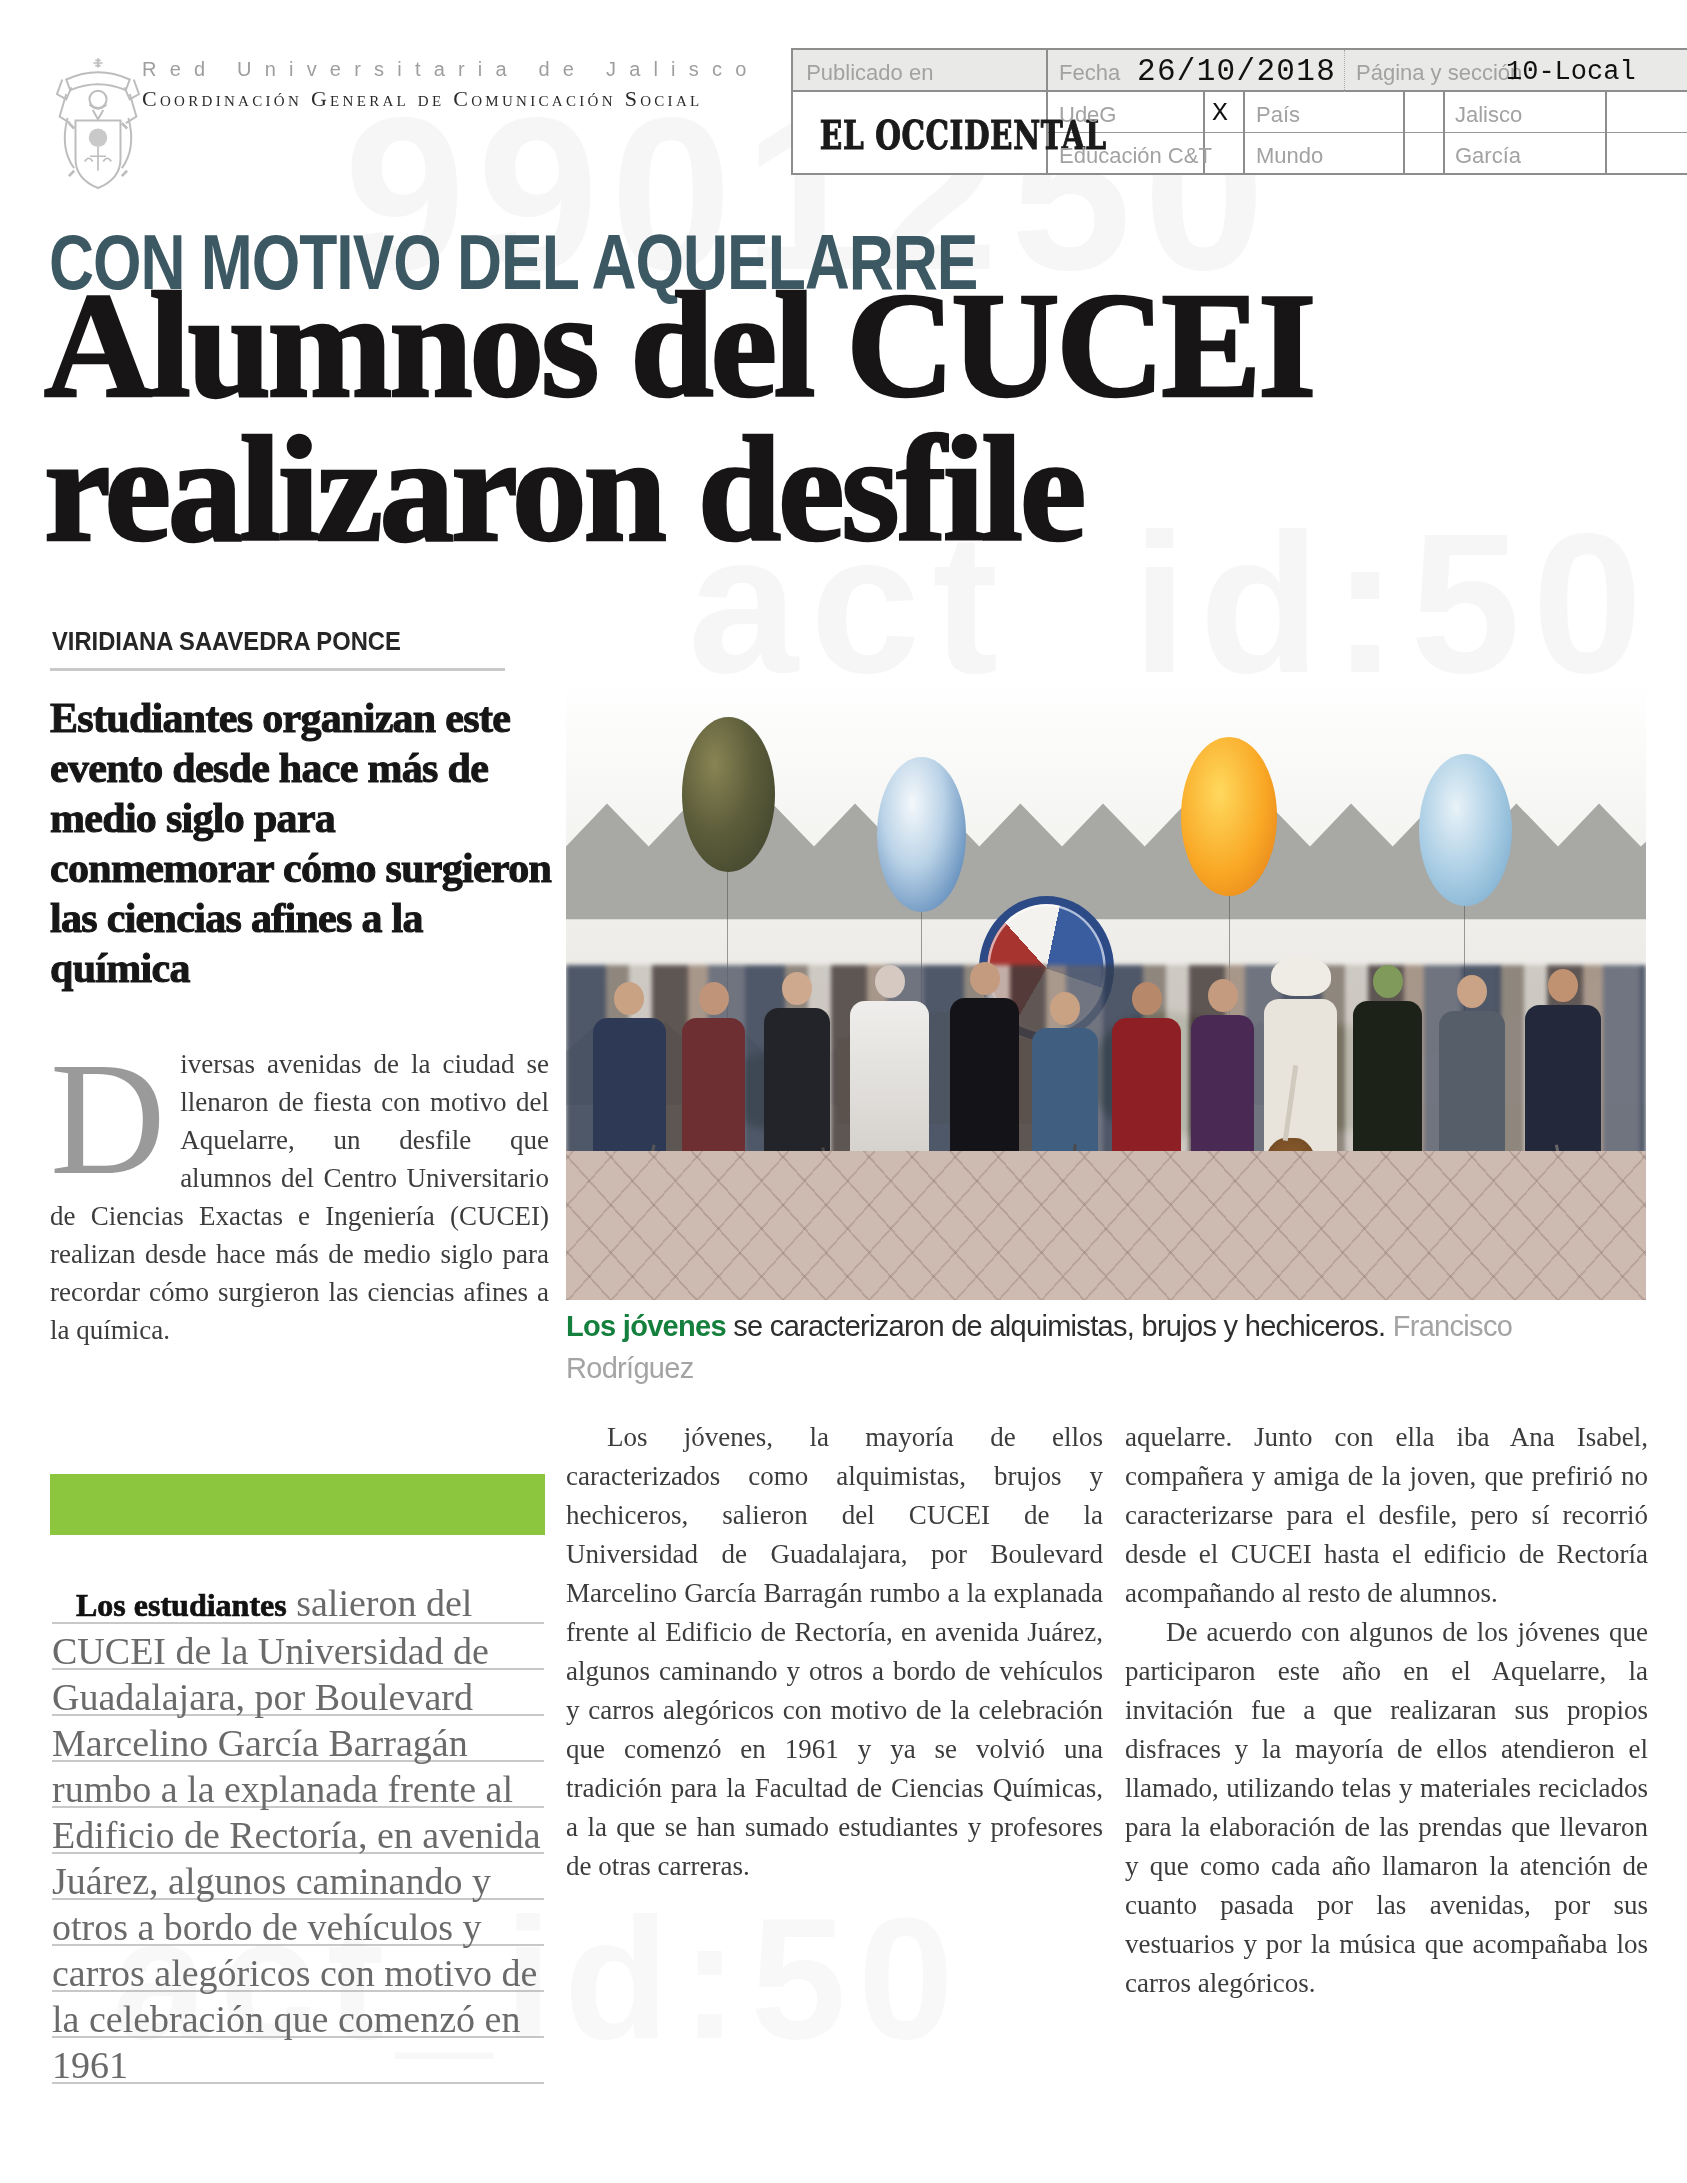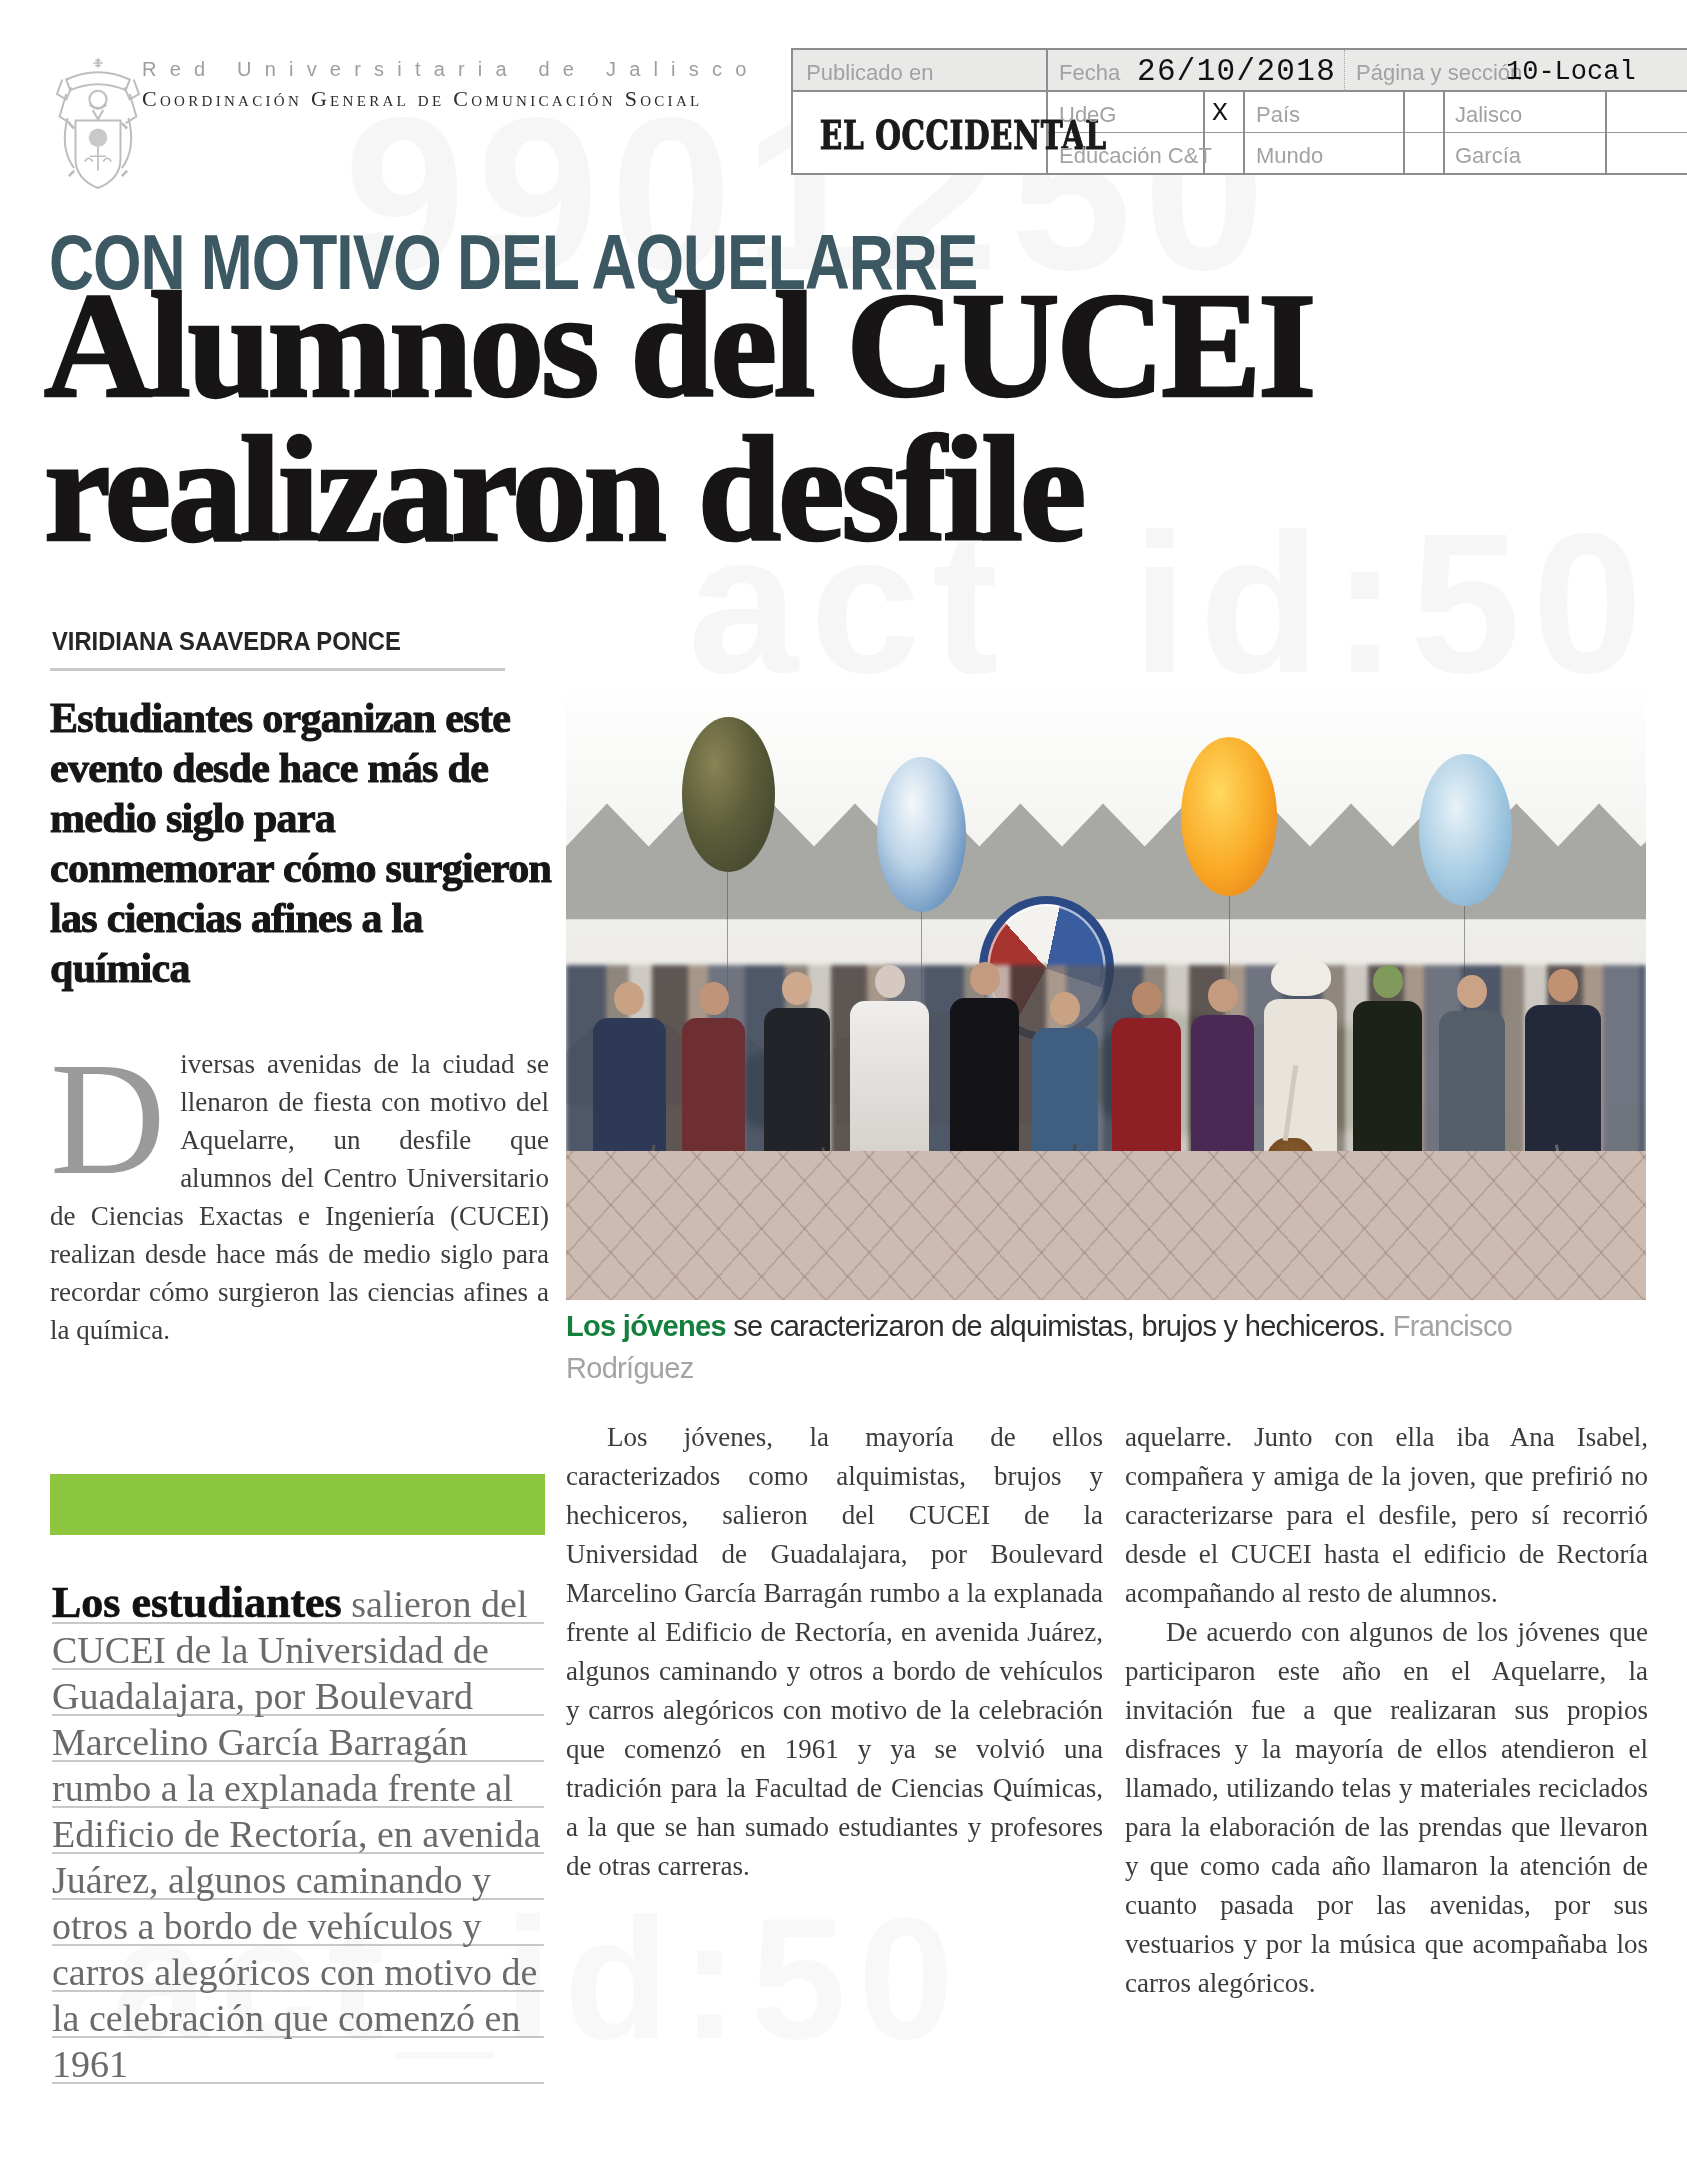--- a/index.html
+++ b/index.html
@@ -86,7 +86,7 @@
     background-image:repeating-linear-gradient(to bottom,
       transparent 0 42px, rgba(155,155,155,0.55) 42px 44px, transparent 44px 46px);
   }
-  #pq-lead{font-weight:bold;color:#111;font-size:44px;-webkit-text-stroke:0.7px #111;}
+  #pq-lead{font-weight:bold;color:#111;font-size:32px;margin-left:24px;-webkit-text-stroke:0.7px #111;}
 
   
   #photo{left:566px;top:681px;width:1080px;height:619px;overflow:hidden;

